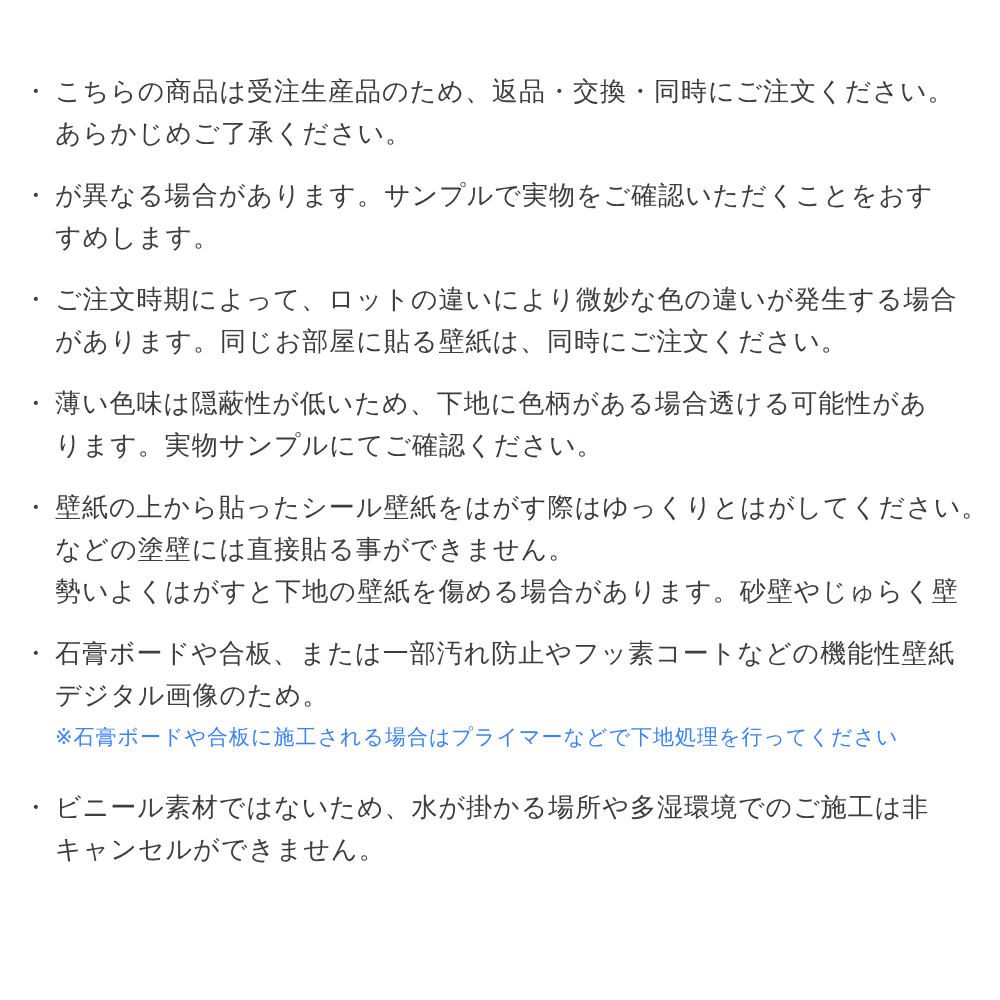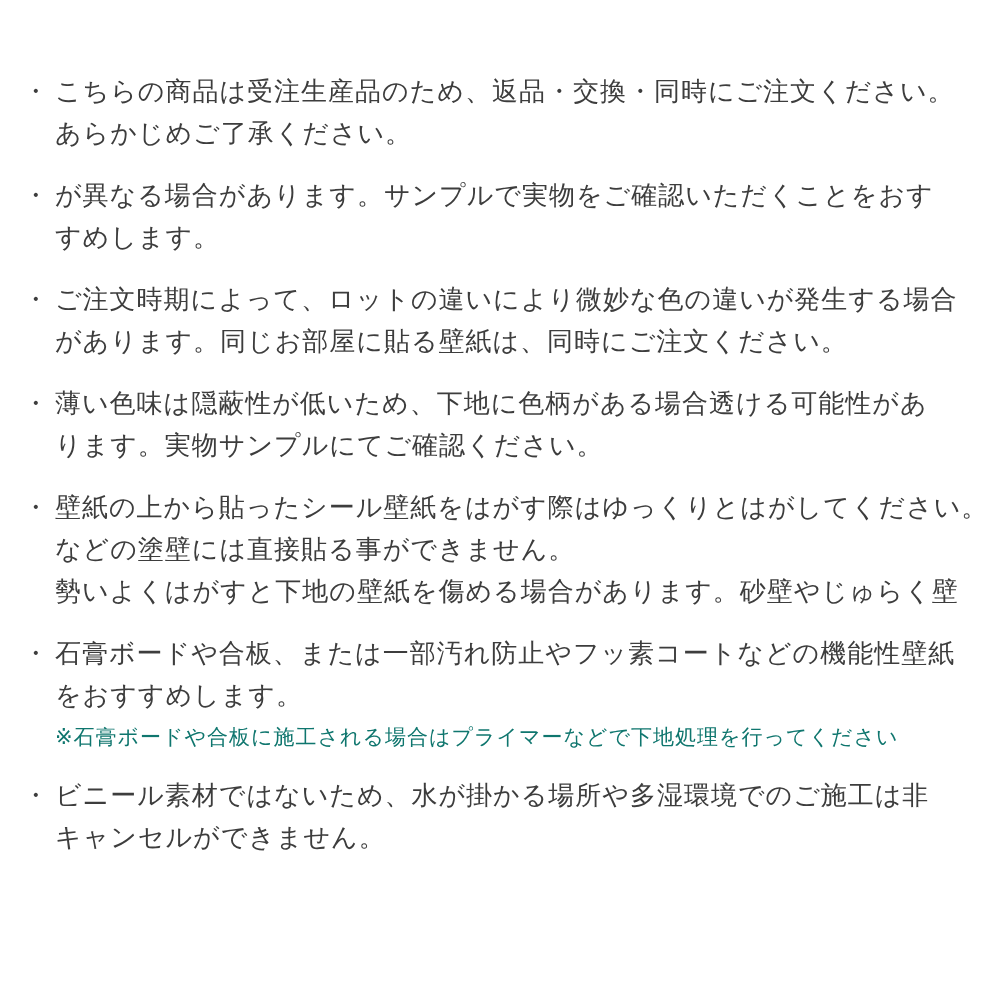--- a/index.html
+++ b/index.html
@@ -97,7 +97,7 @@
   <div class="note tight">
     <span class="bullet">・</span>
     <div class="line">石膏ボードや合板、または一部汚れ防止やフッ素コートなどの機能性壁紙</div>
-    <div class="line">をおすすめします。</div>
+    <div class="line">デジタル画像のため。</div>
   </div>
 
   <div class="footnote">

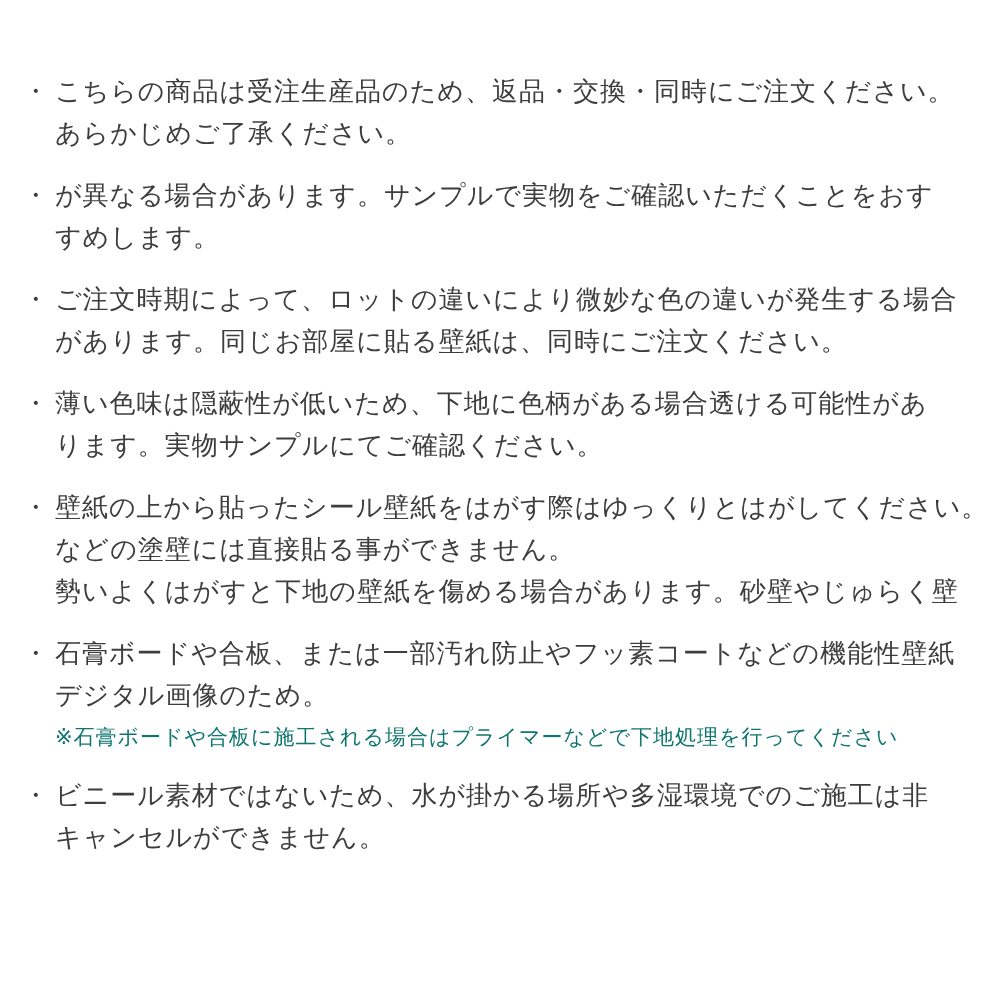--- a/index.html
+++ b/index.html
@@ -47,11 +47,11 @@
   }
   .footnote {
     padding-left: 28px;
-    margin: 2px 0 18px 0;
+    margin: 2px 0 30px 0;
     font-size: 21px;
     line-height: 38px;
     letter-spacing: 1px;
-    color: #0f766e;
+    color: #3b82f6;
     white-space: nowrap;
   }
   .note:last-child {

